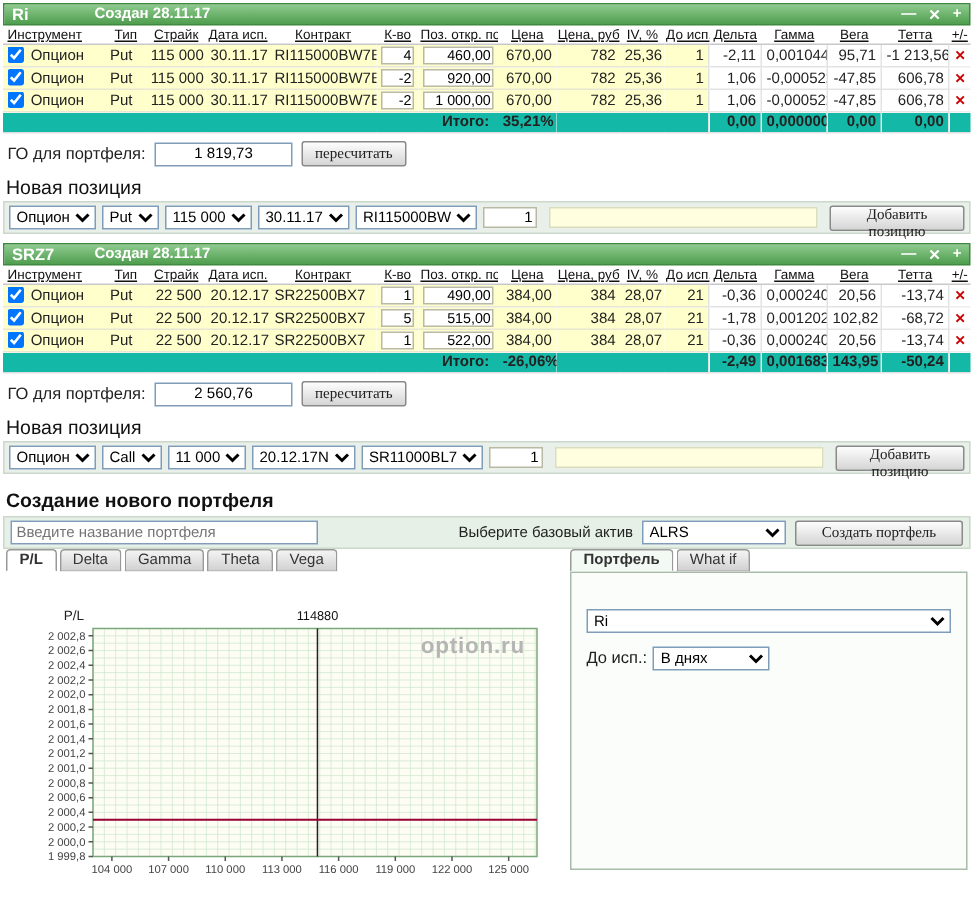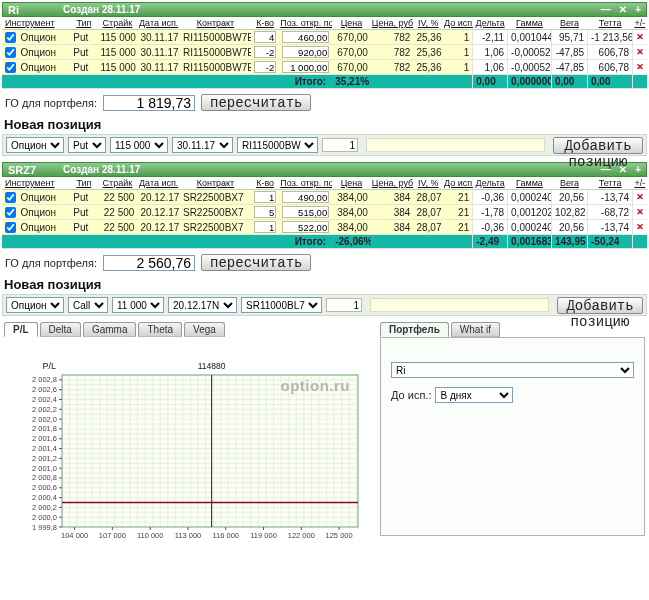--- a/index.html
+++ b/index.html
@@ -32,7 +32,7 @@
   tr.totals-row td{background:#14b8a6;border-bottom:1px solid #ddd}
   .t-label{text-align:right;font-weight:bold;padding-right:6px}
   .t-bold{font-weight:bold}
-  tr.totals-row td.c-calc{border:1px solid #e3e3e3;text-align:left}
+  tr.totals-row td.c-calc{border:1px solid #e3e3e3;text-align:right}
 
   .go-row{display:flex;align-items:center;gap:6px;padding:5px 3px 3px}
   .go-input{width:92px;height:16px;border:1px solid #7f9db9;font-size:14px;padding:0 3px;

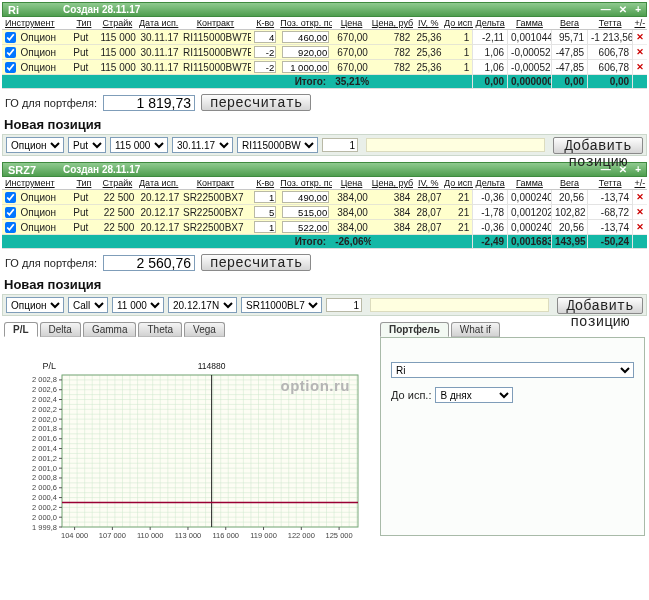--- a/index.html
+++ b/index.html
@@ -35,8 +35,8 @@
   tr.totals-row td.c-calc{border:1px solid #e3e3e3;text-align:right}
 
   .go-row{display:flex;align-items:center;gap:6px;padding:5px 3px 3px}
-  .go-input{width:92px;height:16px;border:1px solid #7f9db9;font-size:14px;padding:0 3px;
-    text-align:right;font-family:inherit}
+  .go-input{width:92px;height:16px;border:1px solid #7f9db9;font-size:10px;padding:0 18px;
+    text-align:center;font-family:inherit}
   .btn{height:17px;font-size:14px;padding:0 8px;border:1px solid #8a8a8a;border-radius:2px;
     background:linear-gradient(#fdfdfd,#d5d5d5);cursor:pointer;font-family:Liberation Mono, monospace;color:#222}
   .np-title{font-size:13px;font-weight:bold;padding:3px 2px 2px;color:#111}

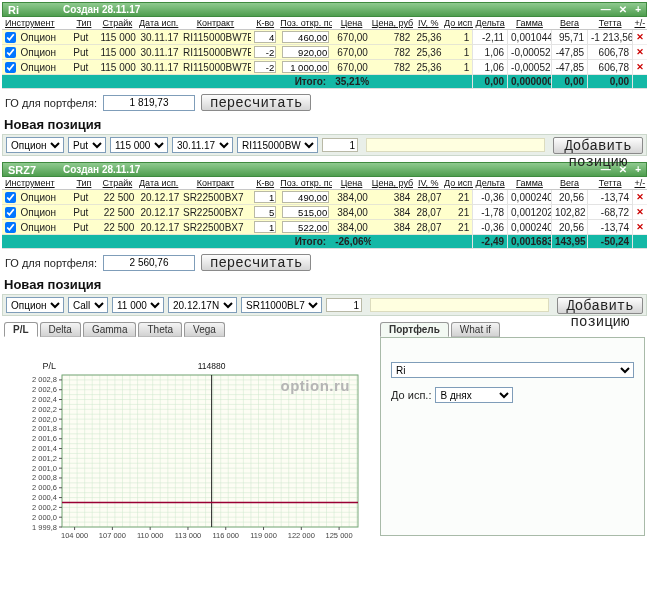--- a/index.html
+++ b/index.html
@@ -37,8 +37,8 @@
   .go-row{display:flex;align-items:center;gap:6px;padding:5px 3px 3px}
   .go-input{width:92px;height:16px;border:1px solid #7f9db9;font-size:10px;padding:0 18px;
     text-align:center;font-family:inherit}
-  .btn{height:17px;font-size:14px;padding:0 8px;border:1px solid #8a8a8a;border-radius:2px;
-    background:linear-gradient(#fdfdfd,#d5d5d5);cursor:pointer;font-family:Liberation Mono, monospace;color:#222}
+  .btn{height:17px;font-size:10px;padding:0 8px;border:1px solid #8a8a8a;border-radius:2px;
+    background:linear-gradient(#fdfdfd,#d5d5d5);cursor:pointer;font-family:Liberation Serif, serif;color:#222}
   .np-title{font-size:13px;font-weight:bold;padding:3px 2px 2px;color:#111}
   .np-bar{display:flex;align-items:center;gap:4px;background:#e9efe9;border:1px solid #ccd8cc;
     padding:2px 3px;height:22px}

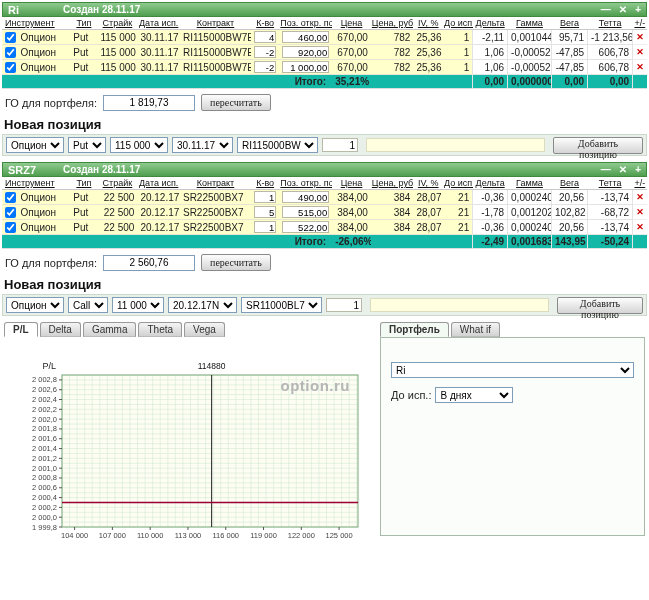--- a/index.html
+++ b/index.html
@@ -39,7 +39,7 @@
     text-align:center;font-family:inherit}
   .btn{height:17px;font-size:10px;padding:0 8px;border:1px solid #8a8a8a;border-radius:2px;
     background:linear-gradient(#fdfdfd,#d5d5d5);cursor:pointer;font-family:Liberation Serif, serif;color:#222}
-  .np-title{font-size:13px;font-weight:bold;padding:3px 2px 2px;color:#111}
+  .np-title{font-size:13px;font-weight:normal;padding:3px 2px 2px;color:#111}
   .np-bar{display:flex;align-items:center;gap:4px;background:#e9efe9;border:1px solid #ccd8cc;
     padding:2px 3px;height:22px}
   .np-bar select,.create-bar select,.right-box select{height:16px;font-size:10px;

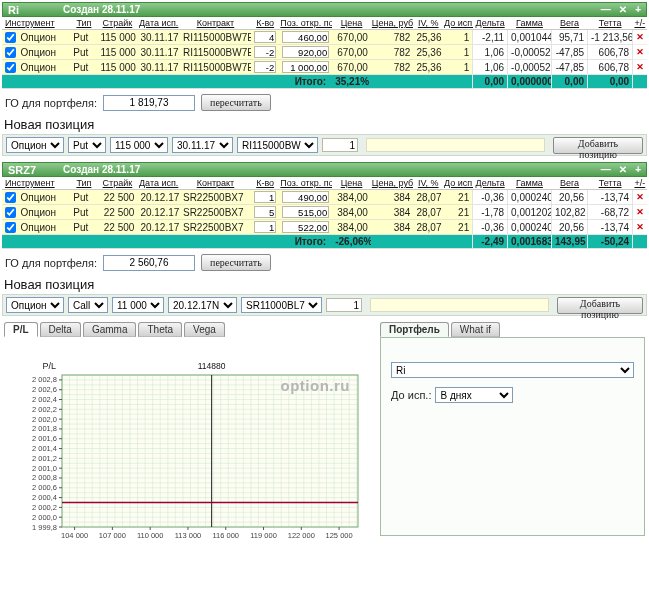--- a/index.html
+++ b/index.html
@@ -391,6 +391,17 @@
   </section>
 </div>
 
+  <section class="create-section">
+    <h3 class="create-title">Создание нового портфеля</h3>
+    <div class="create-bar">
+      <input type="text" placeholder="Введите название портфеля" style="">
+      <span class="lbl-right">Выберите базовый актив</span>
+      <select>
+        <option>ALRS</option>
+      </select>
+      <button class="btn create-btn">Создать портфель</button>
+    </div>
+  </section>
 
 
   <div class="charts-row">

